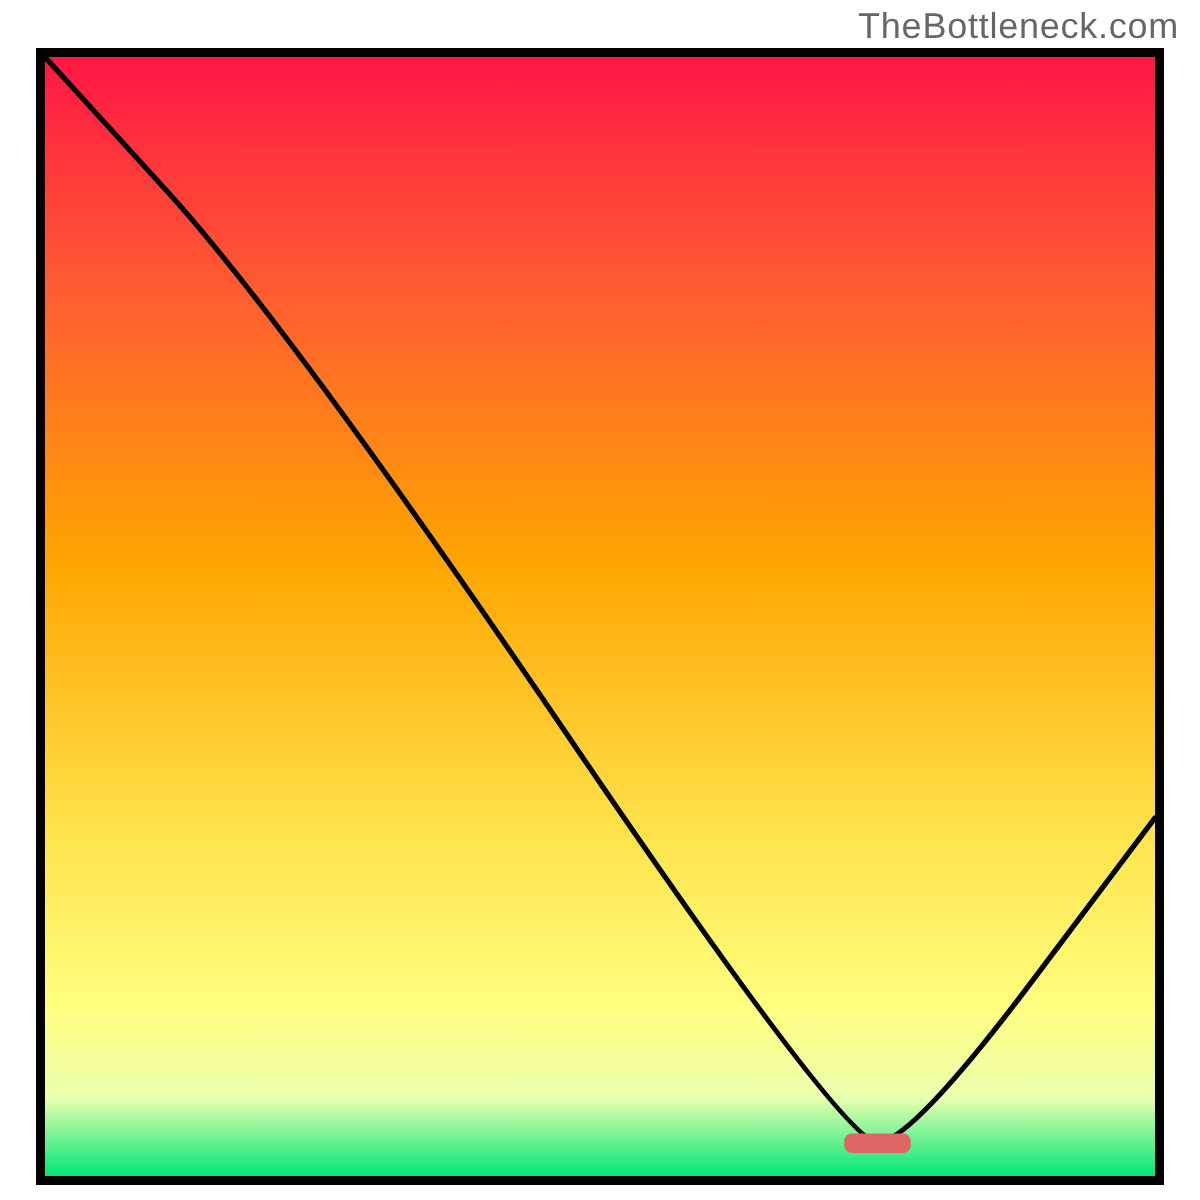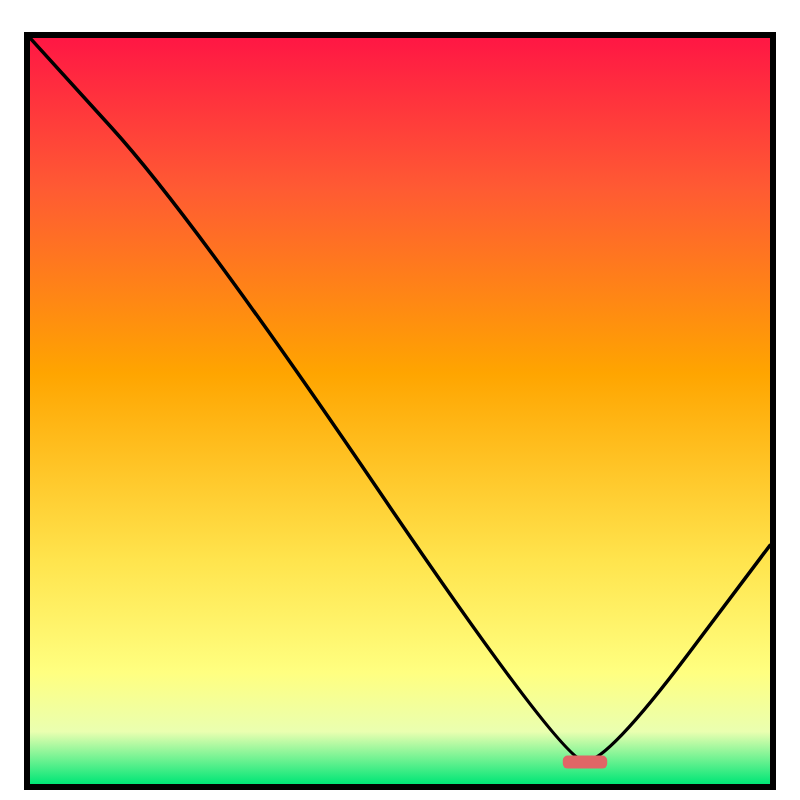--- a/index.html
+++ b/index.html
@@ -57,6 +57,7 @@
 
 <div class="wrap">
 
+  <div class="watermark">TheBottleneck.com</div>
 
   <div class="frame"></div>
 

